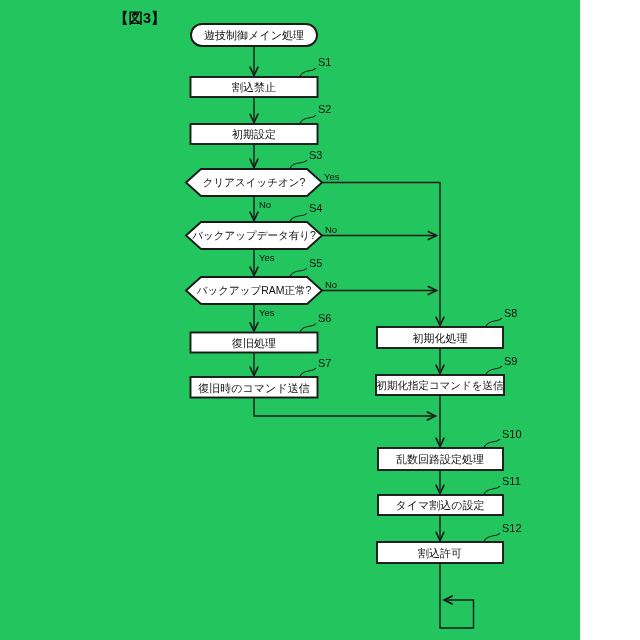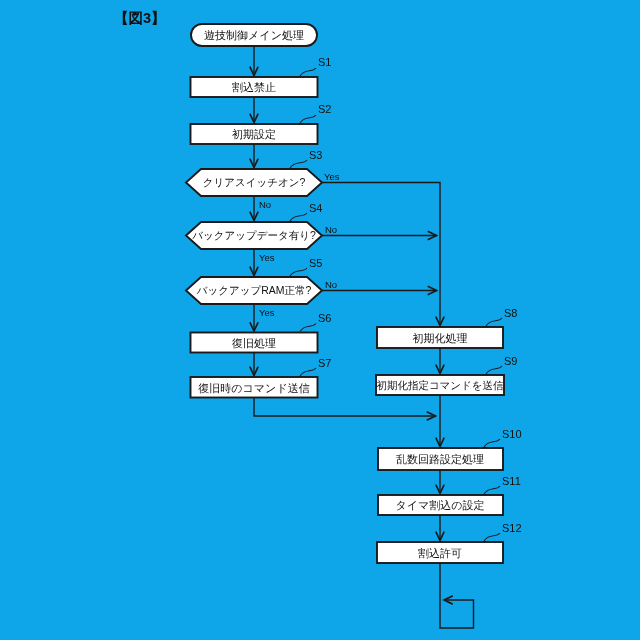--- a/index.html
+++ b/index.html
@@ -4,7 +4,7 @@
 <style>
   html,body{margin:0;padding:0;background:#fff;}
   .page{
-    width:640px;height:640px;position:relative;background:#0ea5e9;
+    width:580px;height:640px;position:relative;background:#22c55e;
     font-family:"Liberation Sans", sans-serif;overflow:hidden;
   }
   svg{position:absolute;left:0;top:0;}

